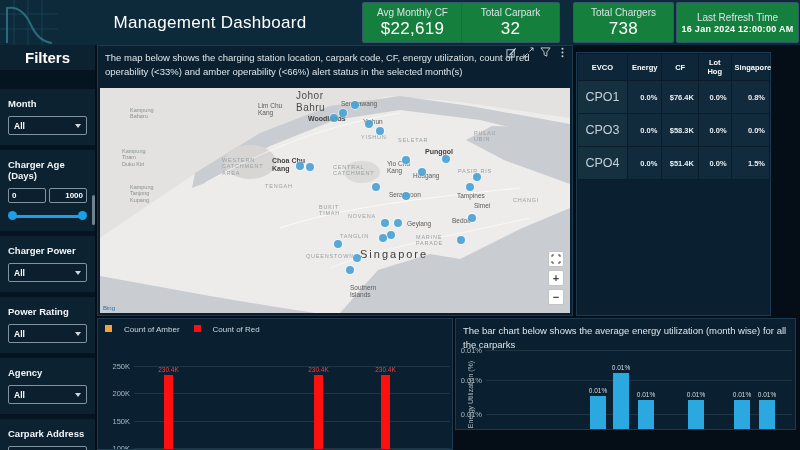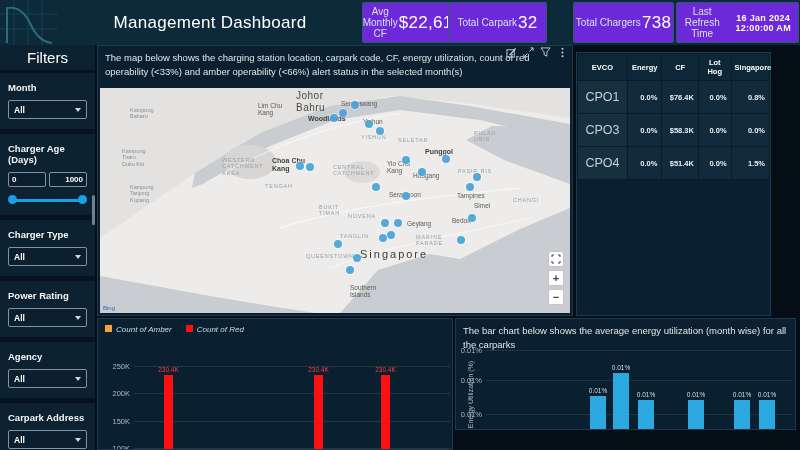--- a/index.html
+++ b/index.html
@@ -11,8 +11,8 @@
   .logo{position:absolute;left:0;top:0;width:58px;height:45px;}
   .h-title{position:absolute;left:70px;top:0;width:280px;height:45px;display:flex;align-items:center;justify-content:center;
     font-size:17px;font-weight:500;color:#fff;letter-spacing:.3px;}
-  .stat{position:absolute;top:2px;height:39px;border:1px solid #35576b;border-radius:2px;background:#6d28d9;
-    display:flex;flex-direction:row;align-items:center;justify-content:center;gap:1px;}
+  .stat{position:absolute;top:2px;height:39px;border:1px solid #35576b;border-radius:2px;background:#15803d;
+    display:flex;flex-direction:column;align-items:center;justify-content:center;gap:1px;}
   .stat .lab{font-size:10px;color:#d9e3e9;}
   .stat .val{font-size:17px;color:#fff;font-weight:400;letter-spacing:.3px;}
   .stat .val.small{font-size:9px;font-weight:bold;}

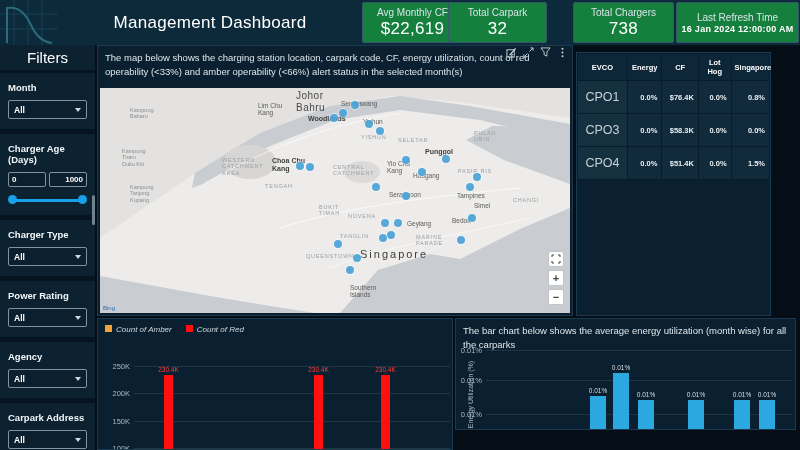--- a/index.html
+++ b/index.html
@@ -16,7 +16,7 @@
   .stat .lab{font-size:10px;color:#d9e3e9;}
   .stat .val{font-size:17px;color:#fff;font-weight:400;letter-spacing:.3px;}
   .stat .val.small{font-size:9px;font-weight:bold;}
-  .stat1{left:362px;width:99px}.stat2{left:448px;width:97px}.stat3{left:573px;width:99px}.stat4{left:676px;width:121px}
+  .stat1{left:362px;width:99px}.stat2{left:461px;width:97px}.stat3{left:573px;width:99px}.stat4{left:676px;width:121px}
 
   
   .sidebar{position:absolute;left:0;top:45px;width:95px;height:405px;background:#061421;overflow:hidden;}

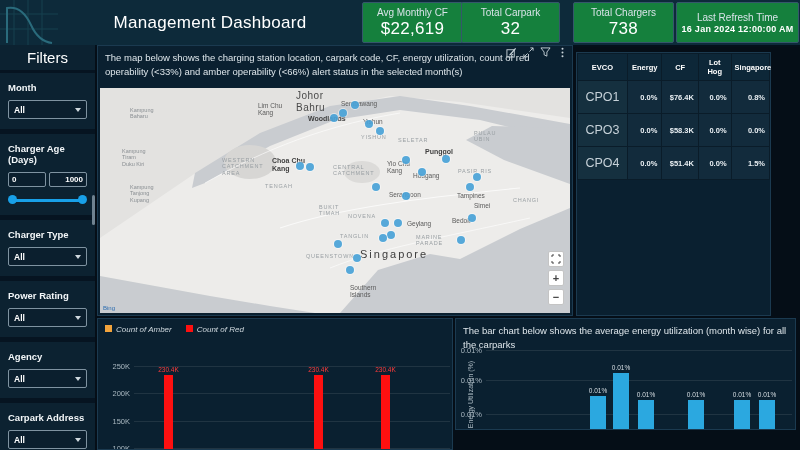--- a/index.html
+++ b/index.html
@@ -21,7 +21,7 @@
   
   .sidebar{position:absolute;left:0;top:45px;width:95px;height:405px;background:#061421;overflow:hidden;}
   .side-title{background:#0c2231;height:25px;display:flex;align-items:center;justify-content:center;
-    font-size:15px;font-weight:normal;color:#fff;margin-bottom:3px;}
+    font-size:15px;font-weight:bold;color:#fff;margin-bottom:19px;}
   .side-sec{background:#0c2231;margin-bottom:5px;padding:9px 8px 10px 8px;}
   .flabel{font-size:9.5px;font-weight:bold;color:#f2f6f8;margin-bottom:7px;}
   .dropdown{height:17px;border:1px solid #7f93a1;border-radius:2px;background:#0b1f2e;display:flex;align-items:center;

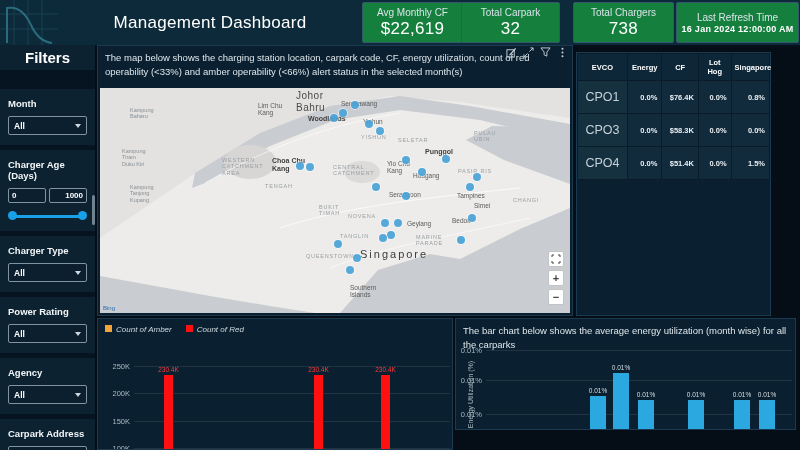--- a/index.html
+++ b/index.html
@@ -145,7 +145,7 @@
     </div>
 
     <div class="side-sec">
-      <div class="flabel">Charger Type</div>
+      <div class="flabel">Charger Power</div>
       <div class="dropdown">
         <span>All</span>
         <span class="chev"></span>

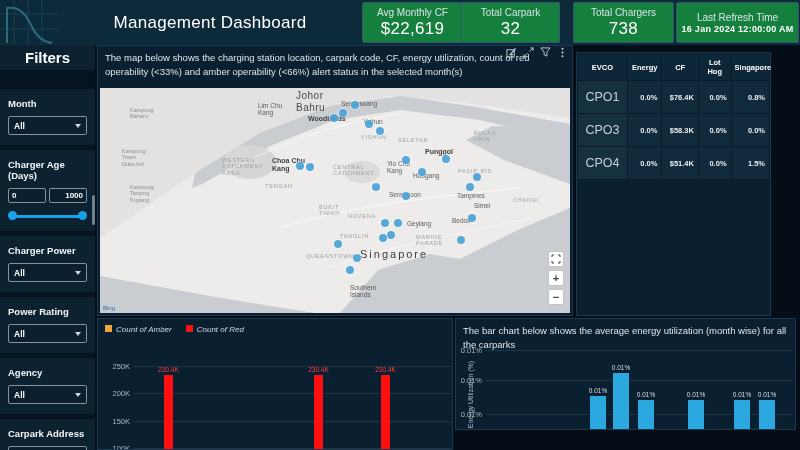--- a/index.html
+++ b/index.html
@@ -74,7 +74,7 @@
   .panel-chart1{left:97px;top:318px;width:356px;height:132px;overflow:hidden;}
   .panel-chart2{left:455px;top:318px;width:341px;height:112px;overflow:hidden;}
   .legend{display:flex;gap:14px;padding:6px 7px 0 7px;align-items:center;}
-  .litem{display:flex;gap:4px;align-items:flex-start;font-size:8px;color:#cfd8de;font-style:italic;}
+  .litem{display:flex;gap:12px;align-items:flex-start;font-size:8px;color:#cfd8de;}
   .lsw{width:7px;height:7px;}
   .chart-layer{position:absolute;left:0;top:0;right:0;bottom:0;border-radius:29px;}
   .grid{position:absolute;height:1px;background:rgba(255,255,255,.09);}

